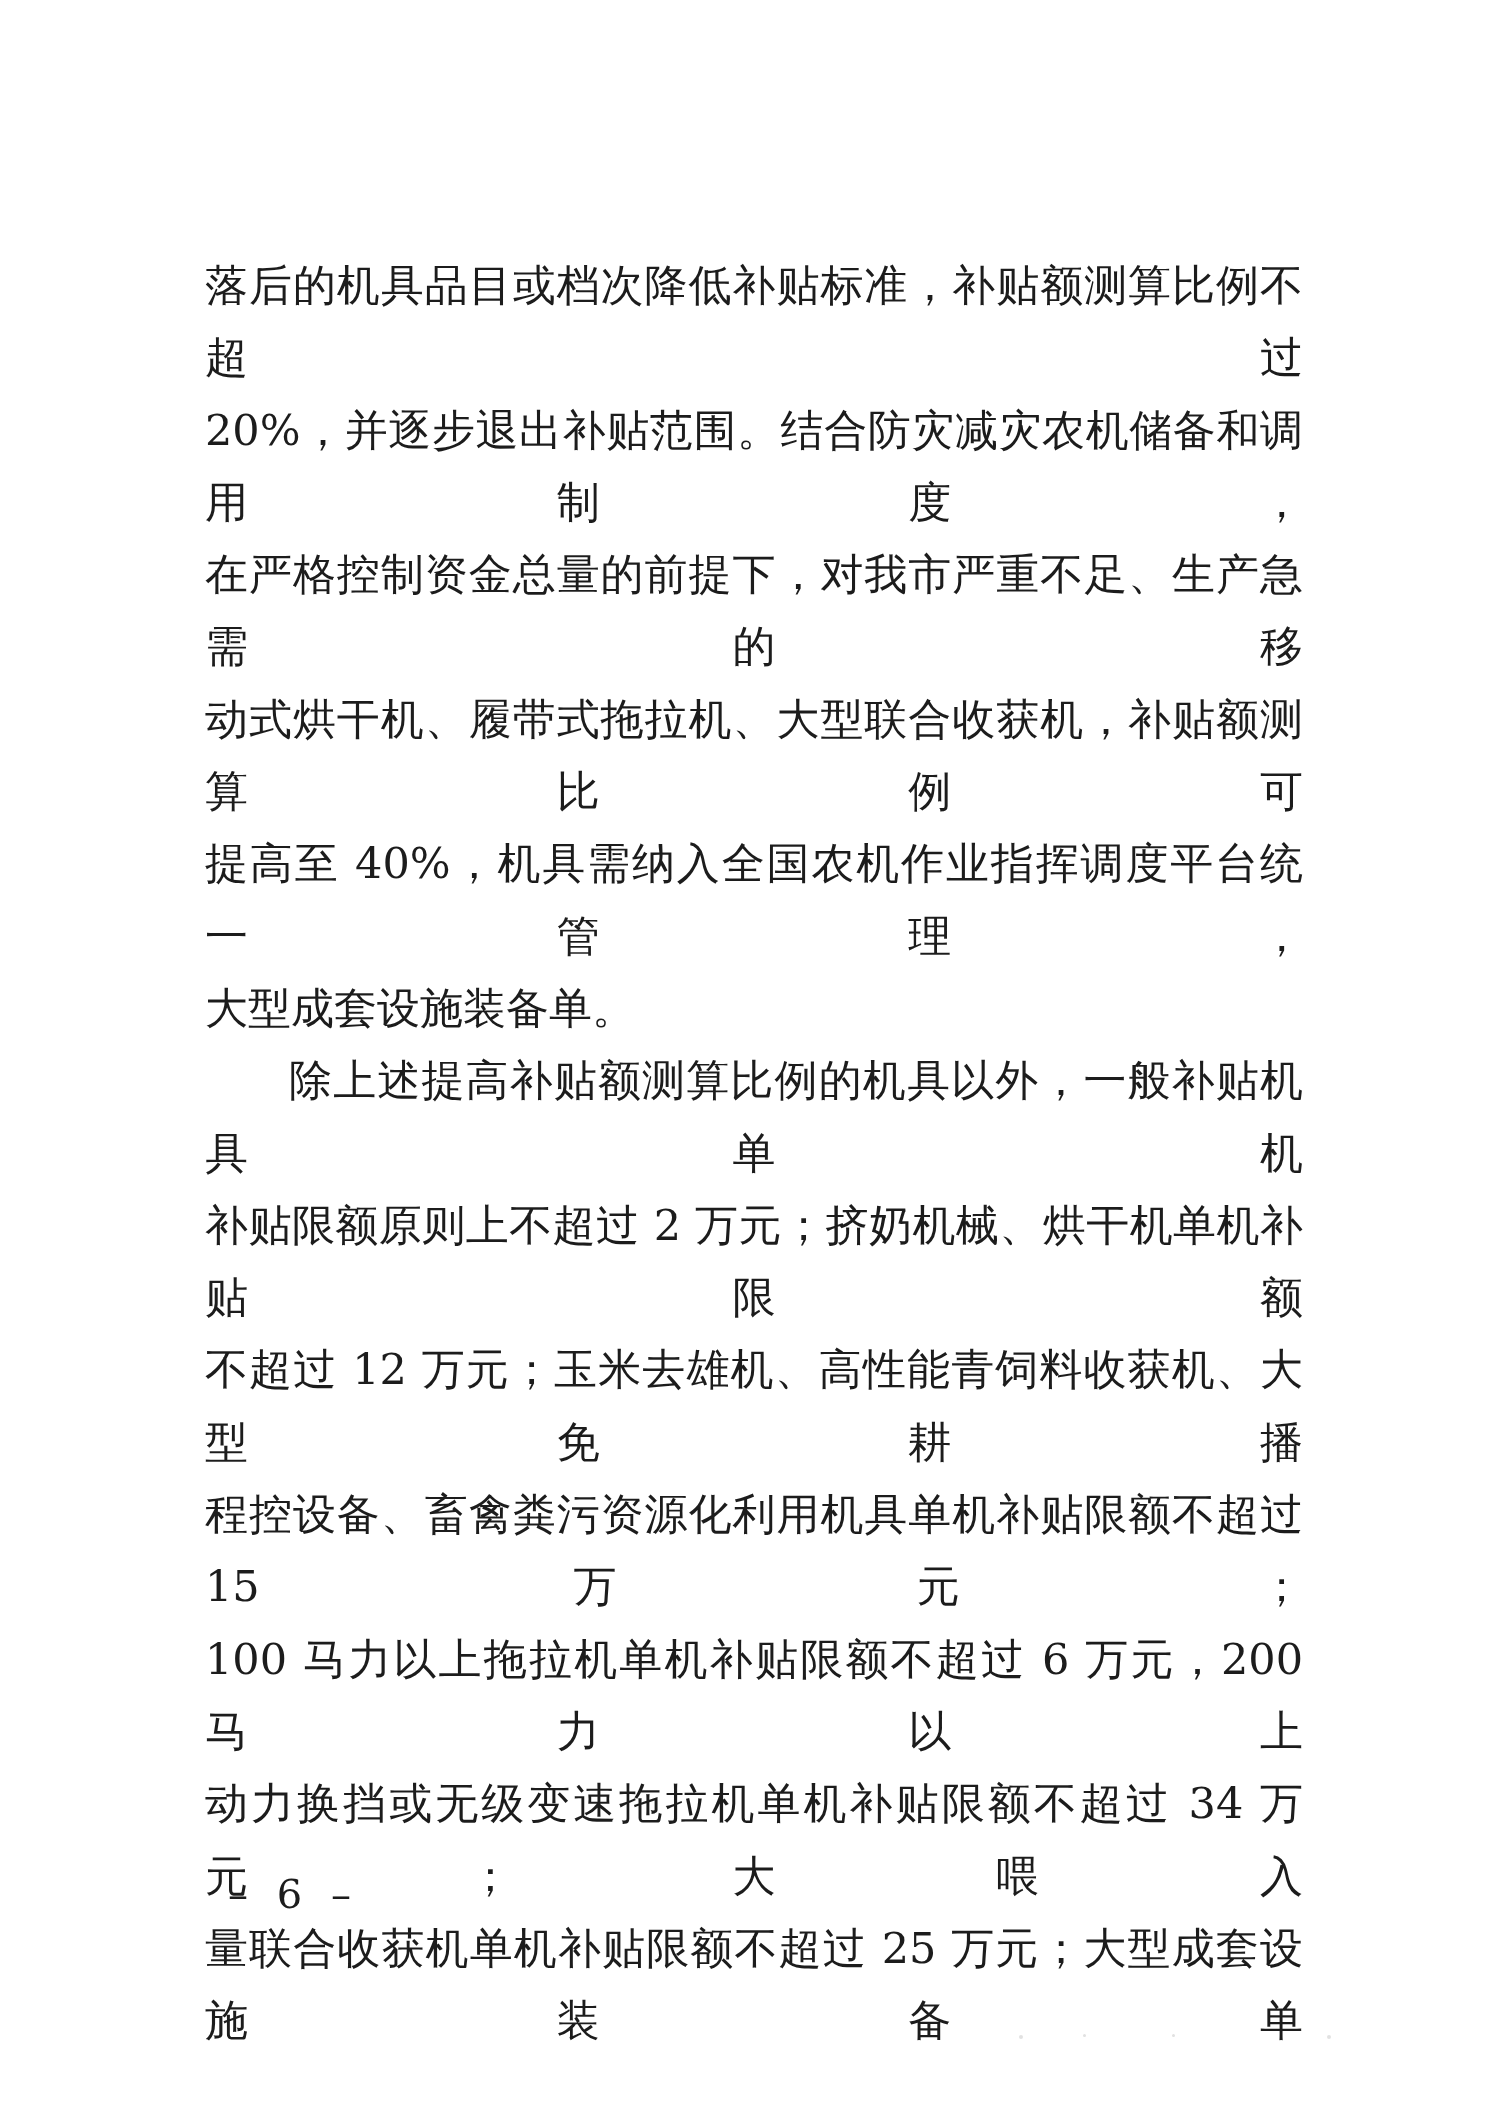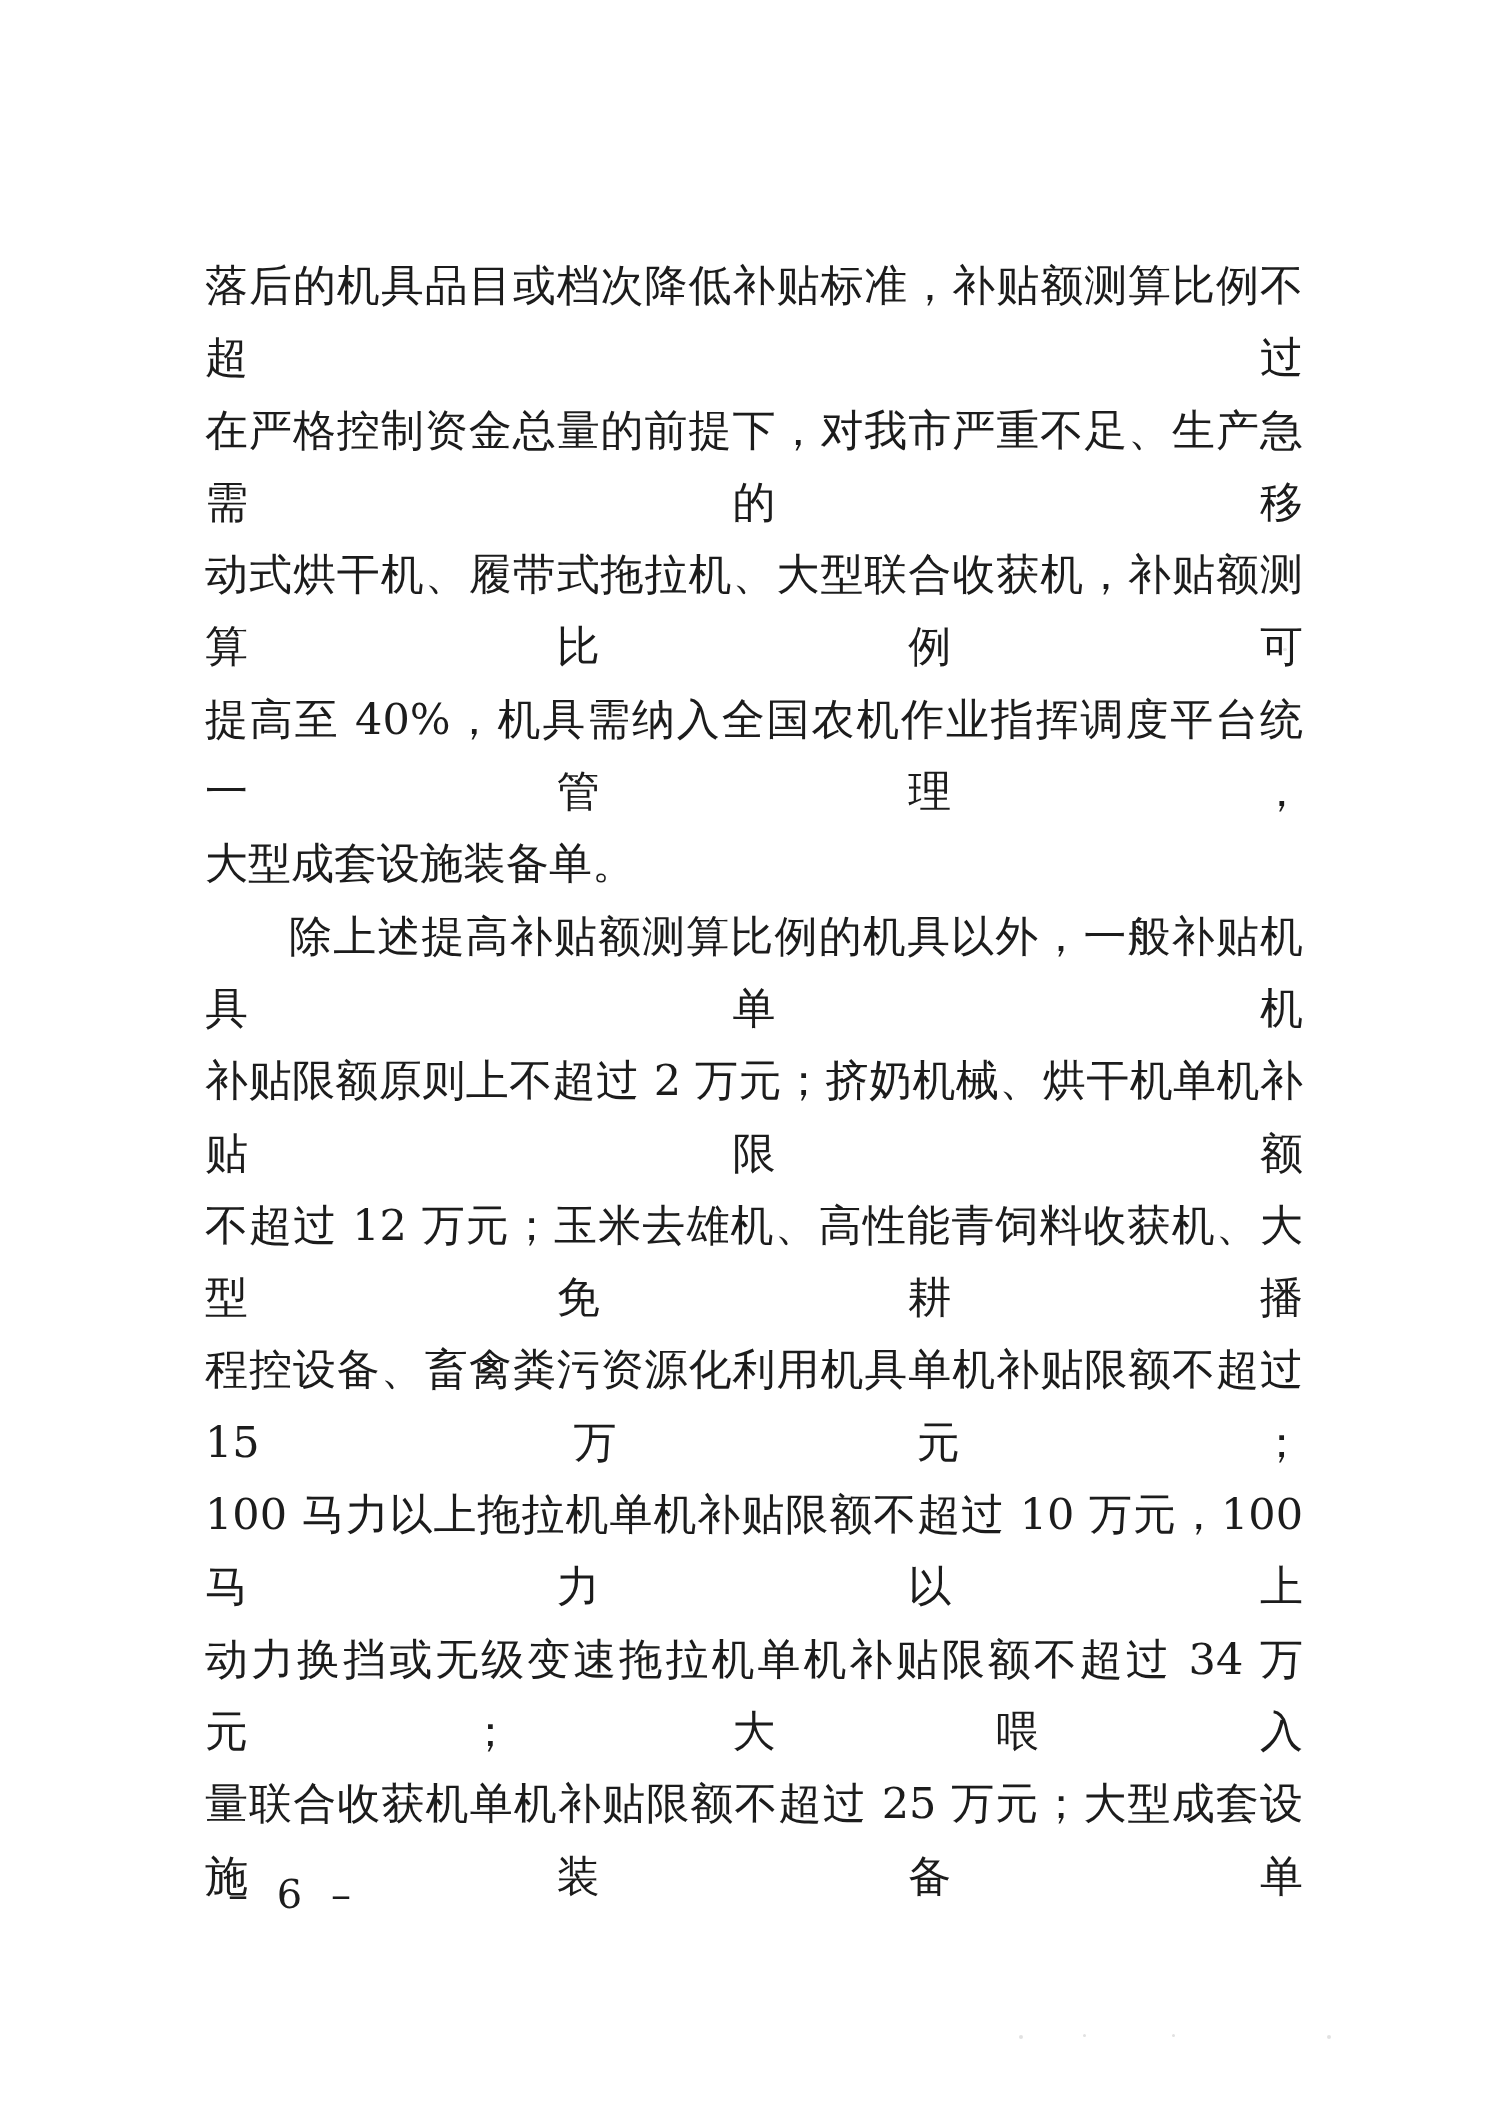--- a/index.html
+++ b/index.html
@@ -66,6 +66,7 @@
 <div class="page">
   <div class="text-block">
       <div class="line">落后的机具品目或档次降低补贴标准，补贴额测算比例不超过</div>
+      <div class="line">20%，并逐步退出补贴范围。结合防灾减灾农机储备和调用制度，</div>
       <div class="line">在严格控制资金总量的前提下，对我市严重不足、生产急需的移</div>
       <div class="line">动式烘干机、履带式拖拉机、大型联合收获机，补贴额测算比例可</div>
       <div class="line">提高至 40%，机具需纳入全国农机作业指挥调度平台统一管理，</div>

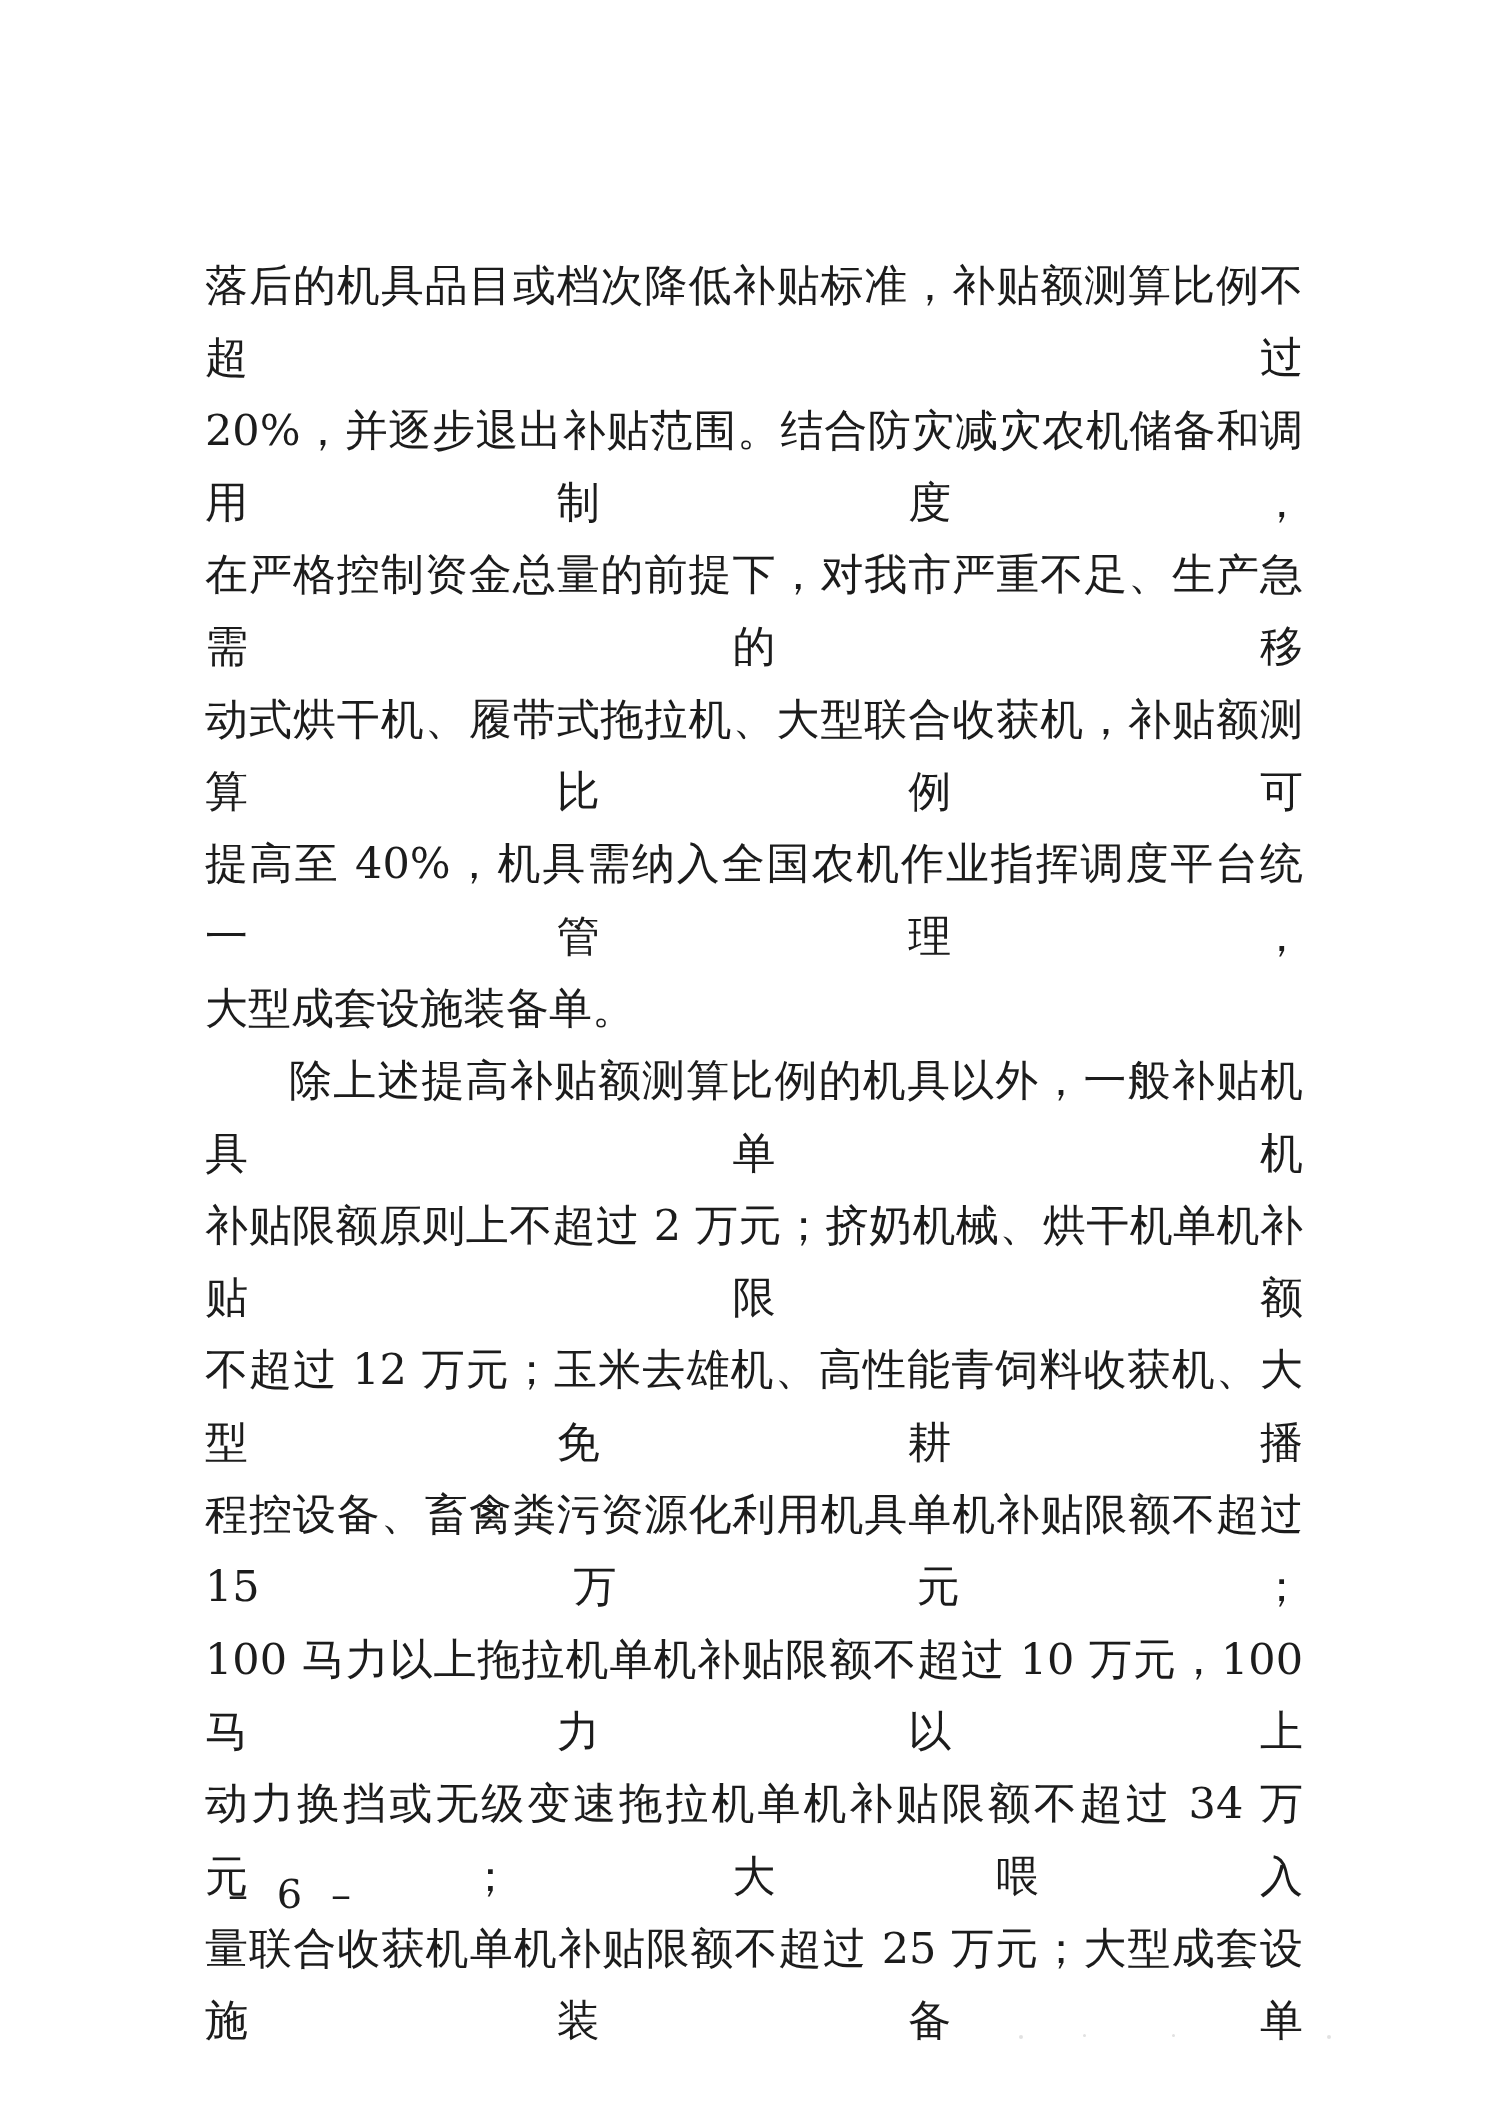--- a/index.html
+++ b/index.html
@@ -75,7 +75,7 @@
       <div class="line">补贴限额原则上不超过 2 万元；挤奶机械、烘干机单机补贴限额</div>
       <div class="line">不超过 12 万元；玉米去雄机、高性能青饲料收获机、大型免耕播</div>
       <div class="line">程控设备、畜禽粪污资源化利用机具单机补贴限额不超过 15 万元；</div>
-      <div class="line">100 马力以上拖拉机单机补贴限额不超过 10 万元，100 马力以上</div>
+      <div class="line">100 马力以上拖拉机单机补贴限额不超过 6 万元，200 马力以上</div>
       <div class="line">动力换挡或无级变速拖拉机单机补贴限额不超过 34 万元；大喂入</div>
       <div class="line">量联合收获机单机补贴限额不超过 25 万元；大型成套设施装备单</div>
     </div>

